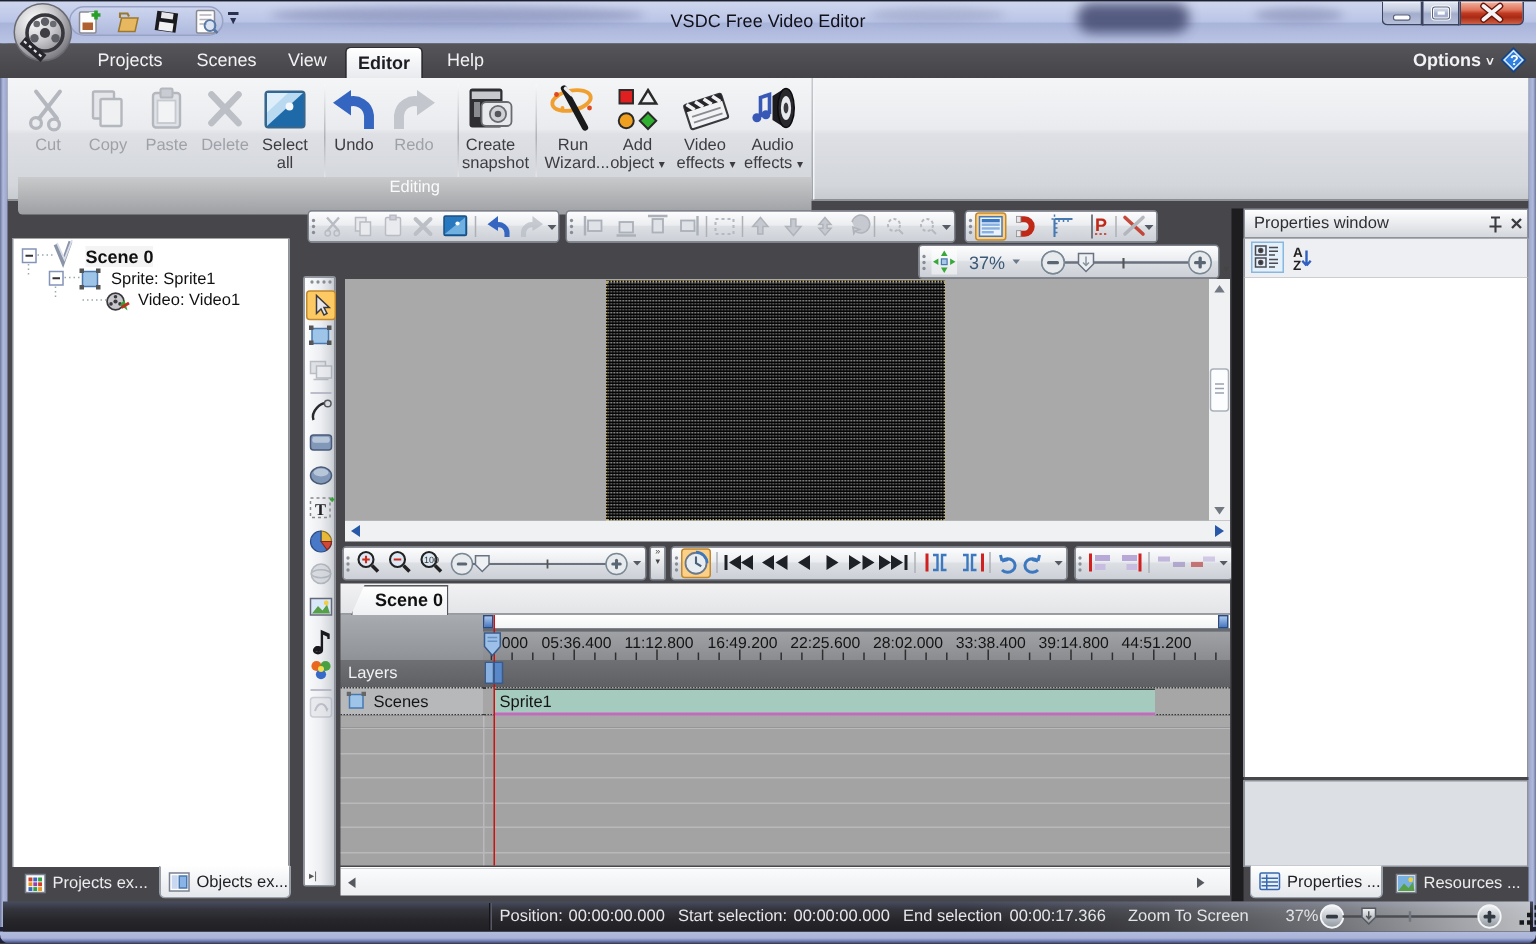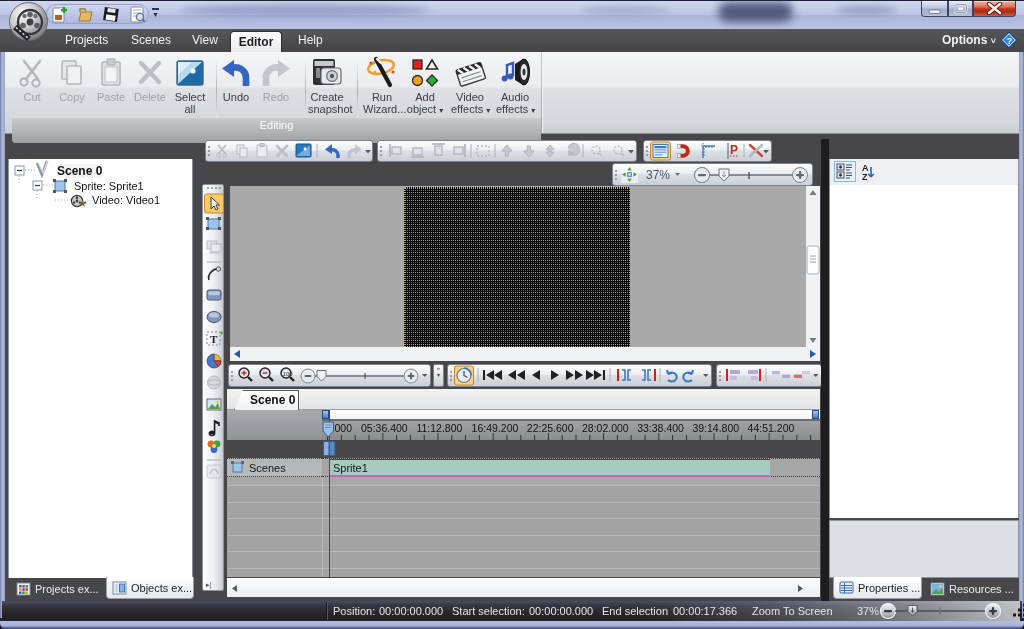--- a/index.html
+++ b/index.html
@@ -172,6 +172,7 @@
       <div class="abs" style="left:537px;top:0;width:1px;height:81px;background:#f4f5f7"></div>
     <div class="abs" id="editingstrip">Editing</div>
   </div>
+  <div class="abs" id="title">VSDC Free Video Editor</div>
   <div class="abs" id="applogo"><svg width="39" height="39" viewBox="0 0 39 39">
         <circle cx="20" cy="19" r="12" fill="none" stroke="#36363c" stroke-width="2.4"></circle>
         <circle cx="20" cy="19" r="3.4" fill="#3e3e44"></circle>

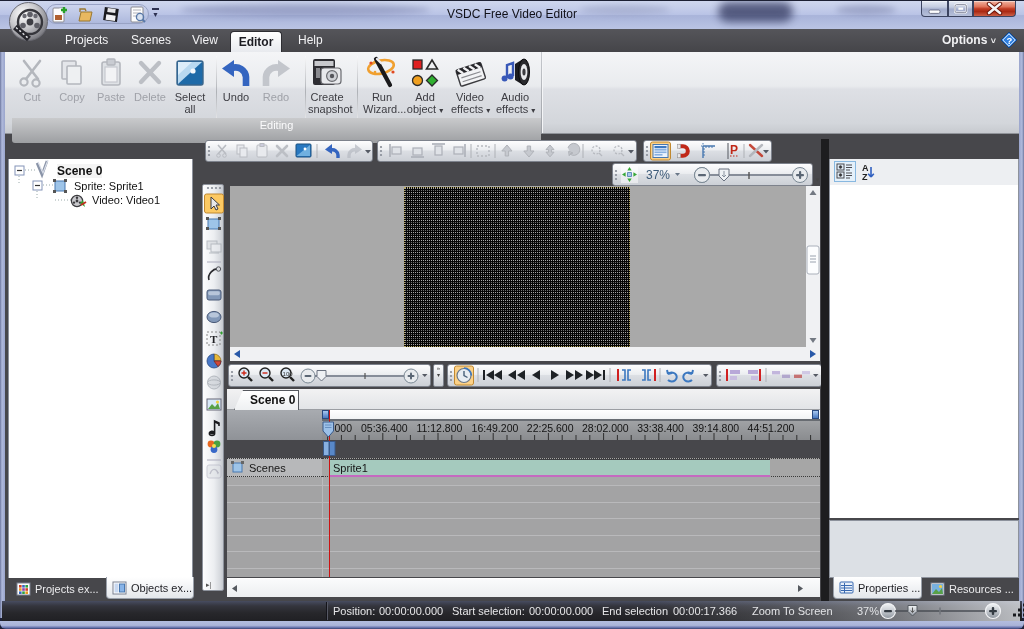--- a/index.html
+++ b/index.html
@@ -749,6 +749,12 @@
       <rect x="6.5" y="0.5" width="5.5" height="14" fill="#5888c8" stroke="#3a5a8a"></rect>
     </svg>
 
+  <div class="panel-h" style="left:829px;top:139px;width:190px;height:20px;line-height:19px"><span style="margin-left:6px">Properties window</span>
+    <svg width="26" height="14" style="position:absolute;right:2px;top:3px">
+        <path d="M4 2 H10 M7 2 V8 M3 8 H11 M7 8 V12" stroke="#3a3a40" stroke-width="1.4" fill="none"></path>
+        <path d="M18 3 L24 9 M24 3 L18 9" stroke="#3a3a40" stroke-width="1.6"></path>
+      </svg>
+  </div>
   <div class="abs" id="proppanel-tb">
     <div class="abs" style="left:4px;top:2px;width:22px;height:21px;background:#e4f0fa;border:1px solid #88b8e0"></div>
     <svg width="60" height="24" style="position:absolute;left:6px;top:4px">

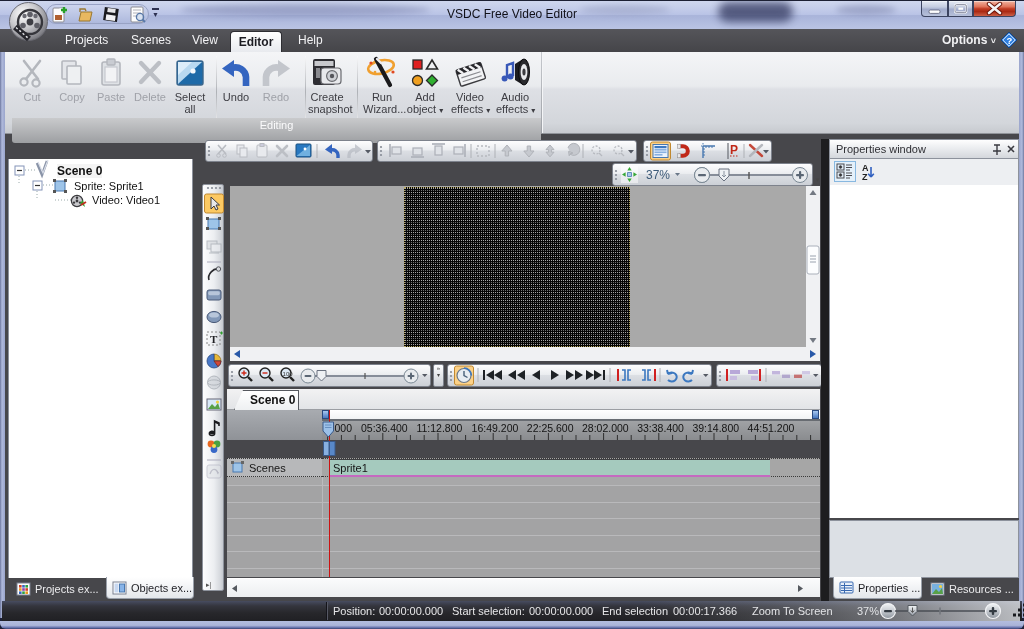--- a/index.html
+++ b/index.html
@@ -709,6 +709,9 @@
         </g>
     </svg>
   </div>
+  <div class="abs" id="layersrow">
+      <span style="position:absolute;left:5px;top:3px;font-size:11px;color:#f2f2f4">Layers</span>
+    </div>
   <div class="abs" id="spriterow-l">
       <svg width="14" height="13" style="position:absolute;left:4px;top:2px">
         <rect x="2" y="2" width="9" height="9" fill="#9ec4e8" stroke="#4878b0"></rect>

